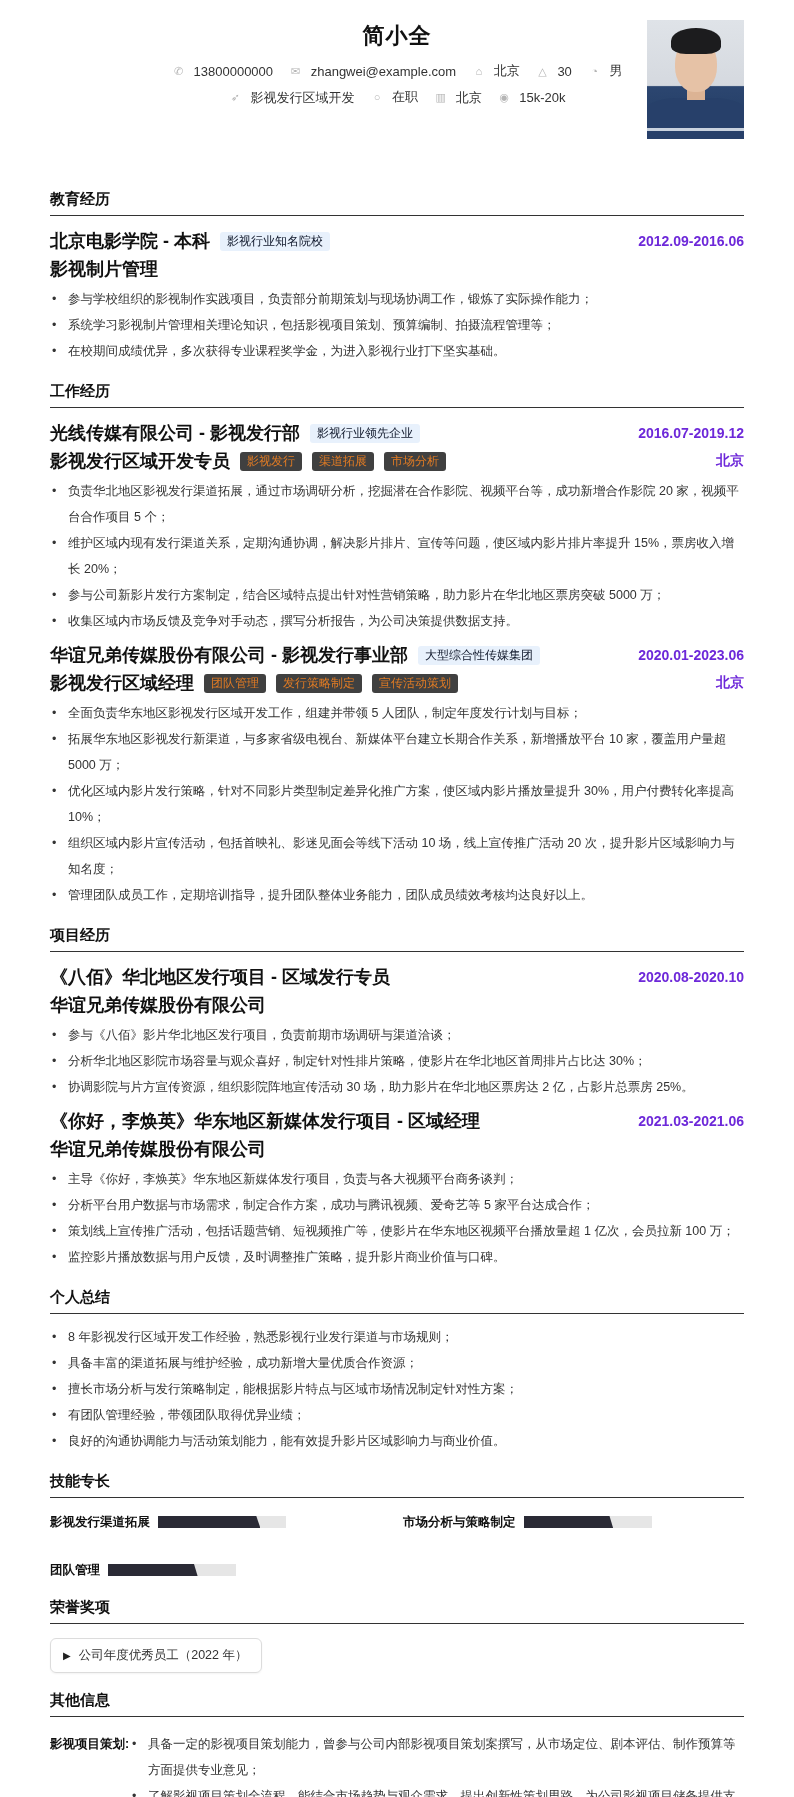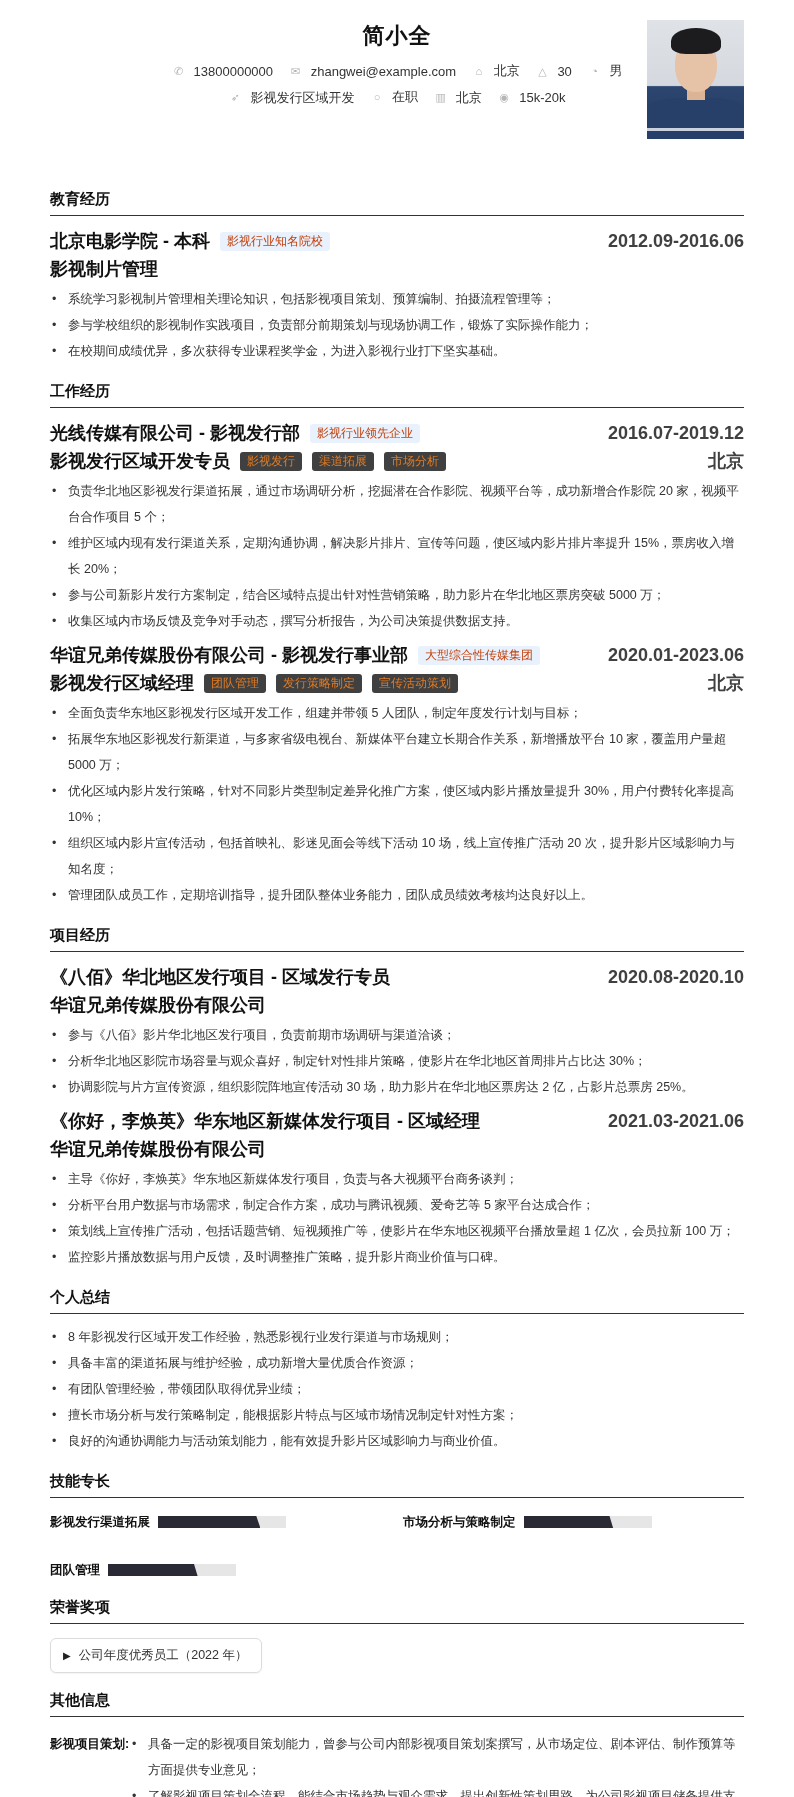--- a/index.html
+++ b/index.html
@@ -46,7 +46,7 @@
   .date { font-weight: bold; font-size: 18px; color: #404040; }
   .tag { display: inline-block; font-size: 12px; padding: 2px 7px; border-radius: 3px;
          margin-left: 10px; line-height: 15px; }
-  .tag.blue { background: #e8f1fc; color: #c2410c; }
+  .tag.blue { background: #e8f1fc; color: #0f172a; }
   .tag.orange { background: #404040; color: #e07b24; }
   .sub { margin-top: 6px; }
   ul.bullets { list-style: none; margin-top: 6px; }

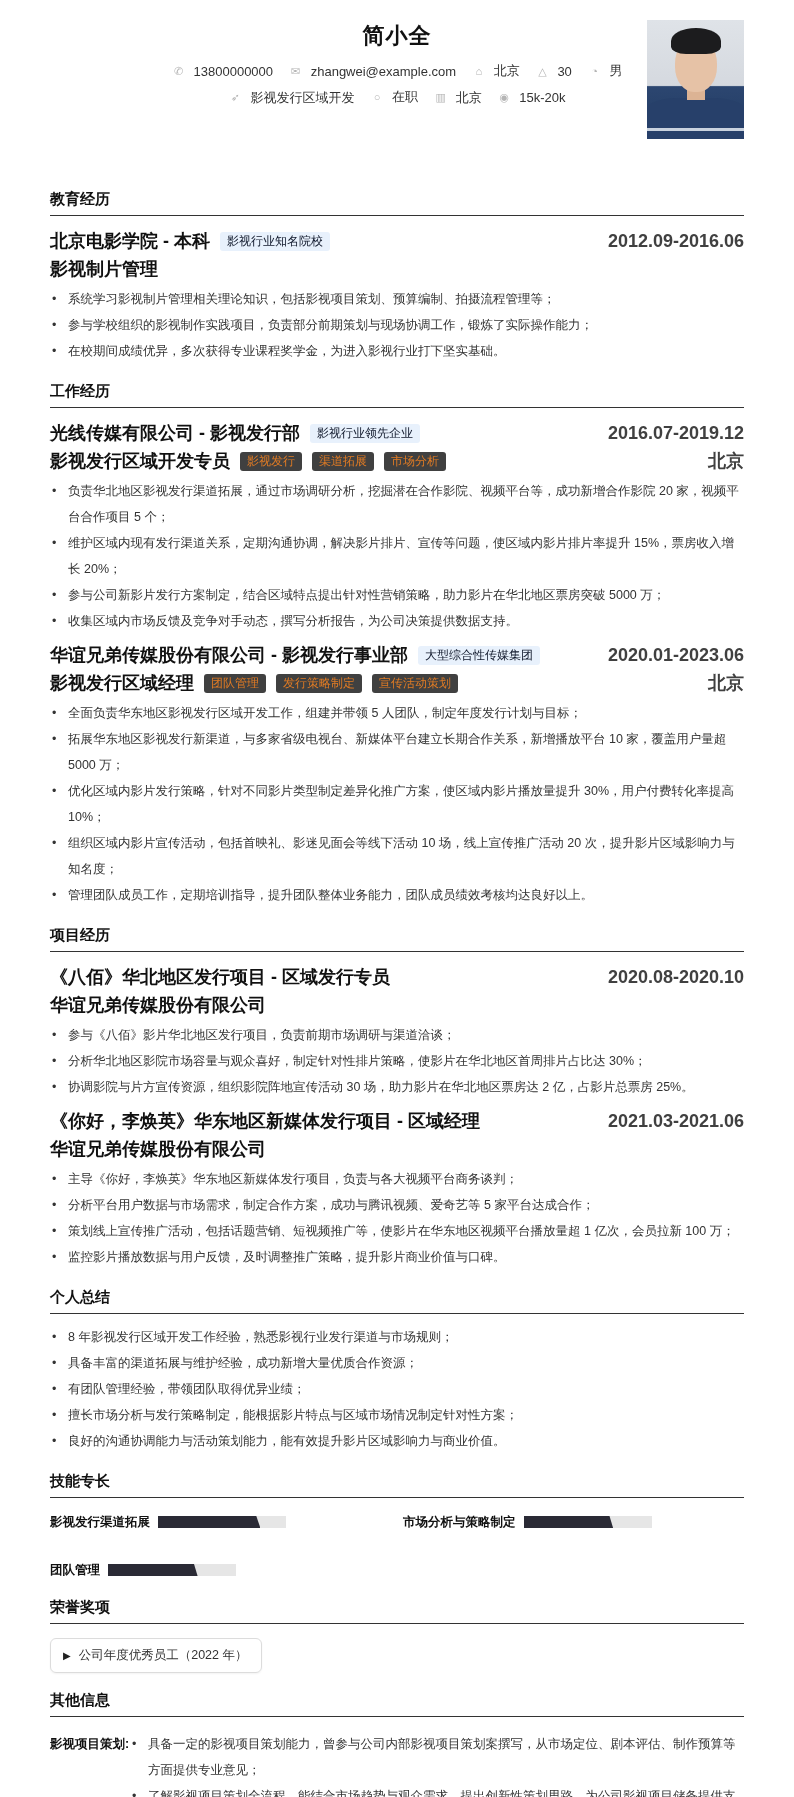--- a/index.html
+++ b/index.html
@@ -43,7 +43,7 @@
   .row { display: flex; align-items: center; justify-content: space-between; height: 22px; }
   .row .left { display: flex; align-items: center; }
   .bold { font-weight: bold; color: #111; font-size: 18px; }
-  .date { font-weight: bold; font-size: 18px; color: #404040; }
+  .date { font-weight: bold; font-size: 14px; color: #6d28d9; }
   .tag { display: inline-block; font-size: 12px; padding: 2px 7px; border-radius: 3px;
          margin-left: 10px; line-height: 15px; }
   .tag.blue { background: #e8f1fc; color: #0f172a; }

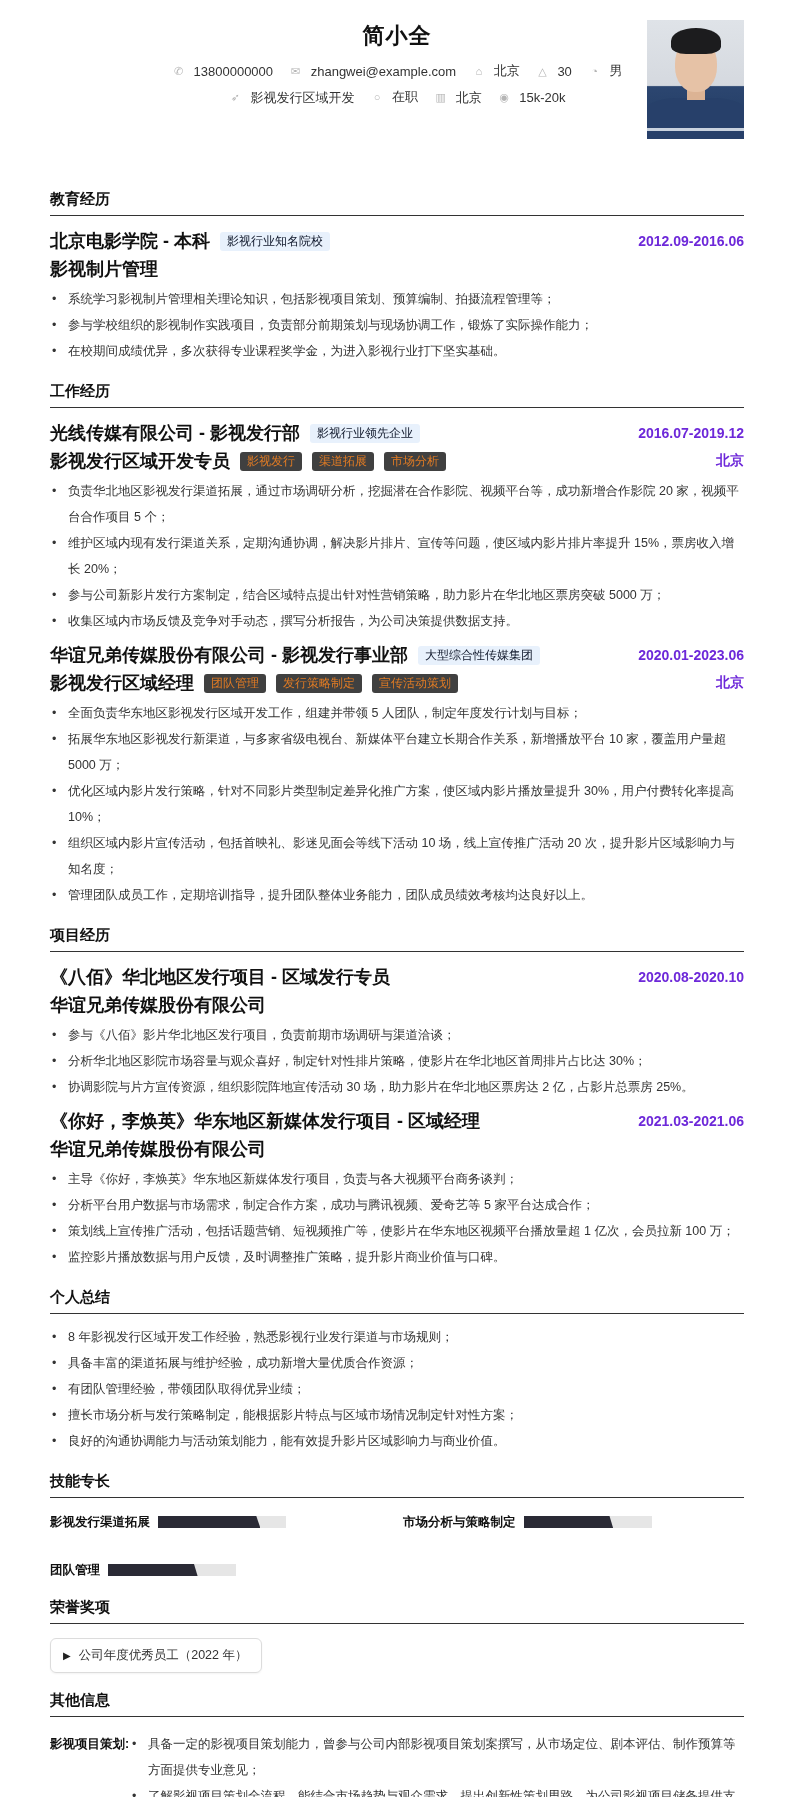--- a/index.html
+++ b/index.html
@@ -148,8 +148,8 @@
         <span class="bold">影视制片管理</span>
       </div>
       <ul class="bullets">
+        <li>参与学校组织的影视制作实践项目，负责部分前期策划与现场协调工作，锻炼了实际操作能力；</li>
         <li>系统学习影视制片管理相关理论知识，包括影视项目策划、预算编制、拍摄流程管理等；</li>
-        <li>参与学校组织的影视制作实践项目，负责部分前期策划与现场协调工作，锻炼了实际操作能力；</li>
         <li>在校期间成绩优异，多次获得专业课程奖学金，为进入影视行业打下坚实基础。</li>
       </ul>
     </div>

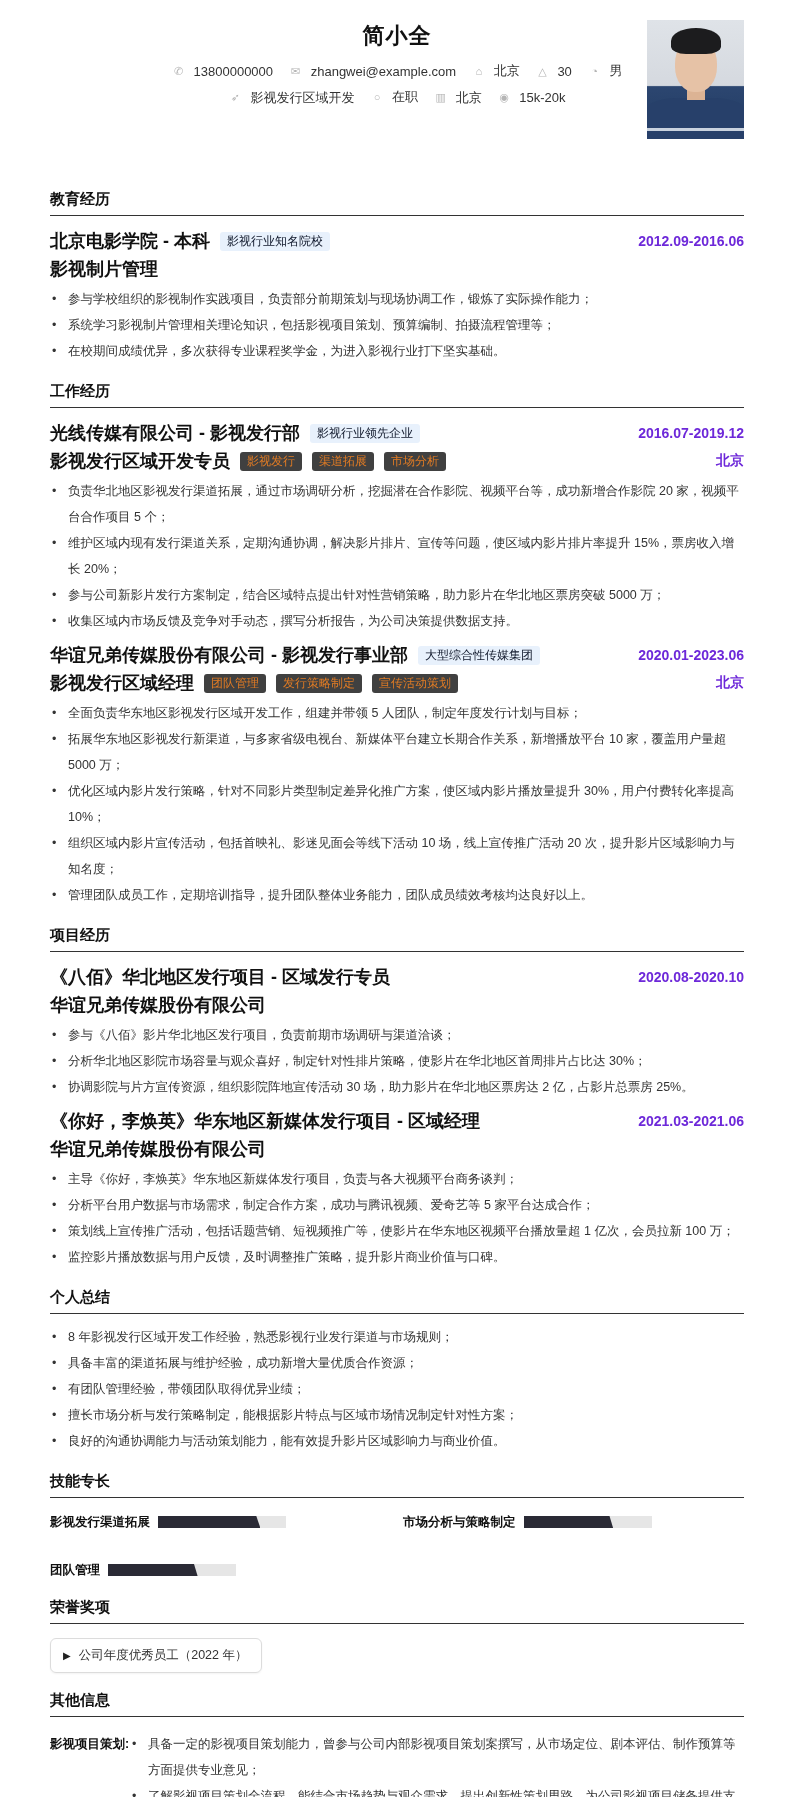--- a/index.html
+++ b/index.html
@@ -250,8 +250,8 @@
     <ul class="bullets" style="margin-top:10px;">
       <li>8 年影视发行区域开发工作经验，熟悉影视行业发行渠道与市场规则；</li>
       <li>具备丰富的渠道拓展与维护经验，成功新增大量优质合作资源；</li>
+      <li>擅长市场分析与发行策略制定，能根据影片特点与区域市场情况制定针对性方案；</li>
       <li>有团队管理经验，带领团队取得优异业绩；</li>
-      <li>擅长市场分析与发行策略制定，能根据影片特点与区域市场情况制定针对性方案；</li>
       <li>良好的沟通协调能力与活动策划能力，能有效提升影片区域影响力与商业价值。</li>
     </ul>
   </div>

